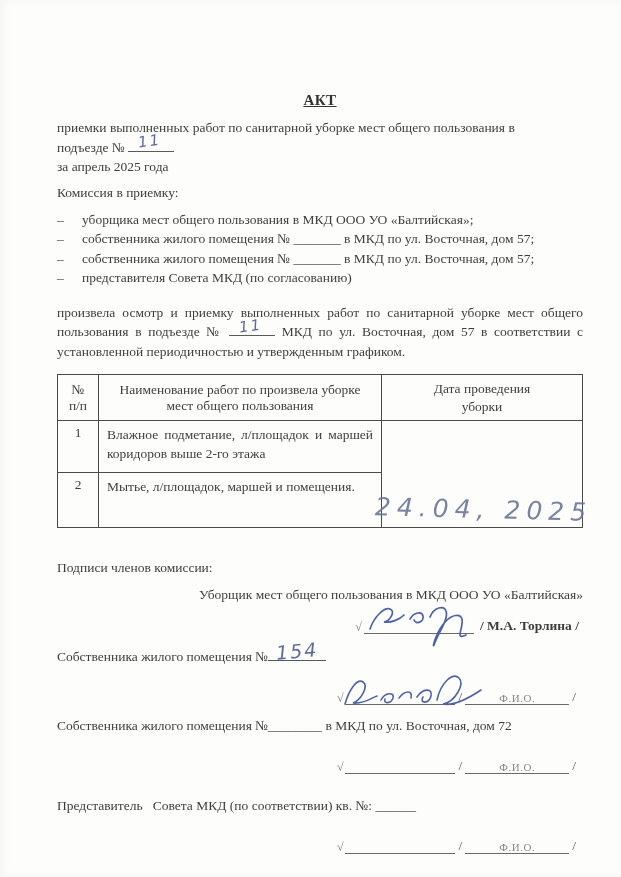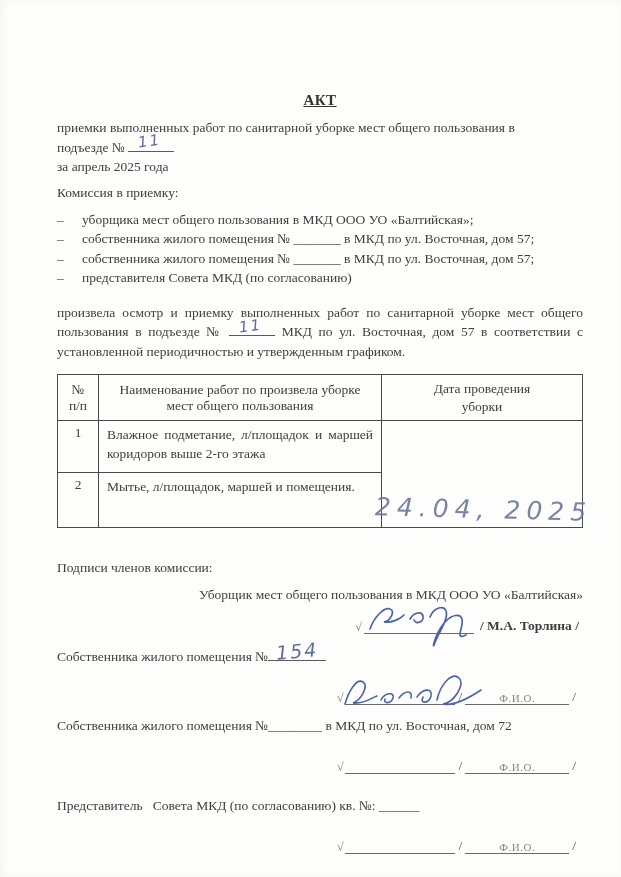--- a/index.html
+++ b/index.html
@@ -185,7 +185,7 @@
       <span class="slash">/</span>
     </div>
 
-    <p class="rep-line">Представитель   Совета МКД (по согласованию) кв. №: ______</p>
+    <p class="rep-line">Представитель   Совета МКД (по соответствии) кв. №: ______</p>
 
     <div class="sig-row sig-row-d">
       <span class="check">√</span>

